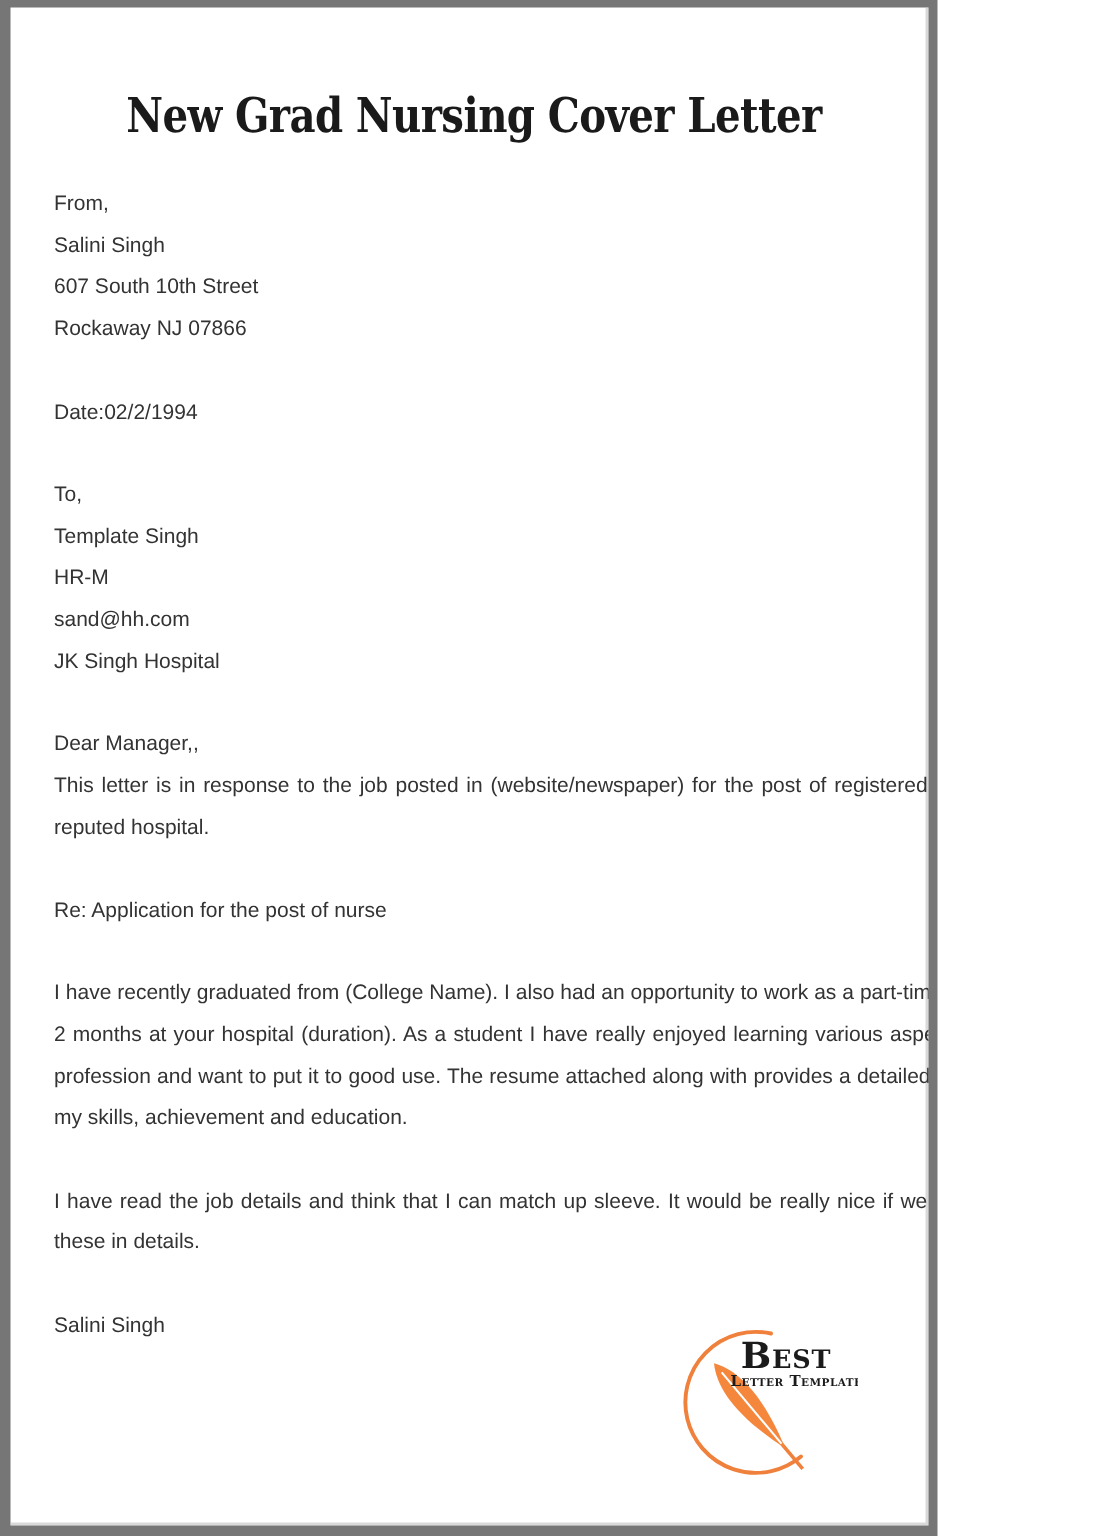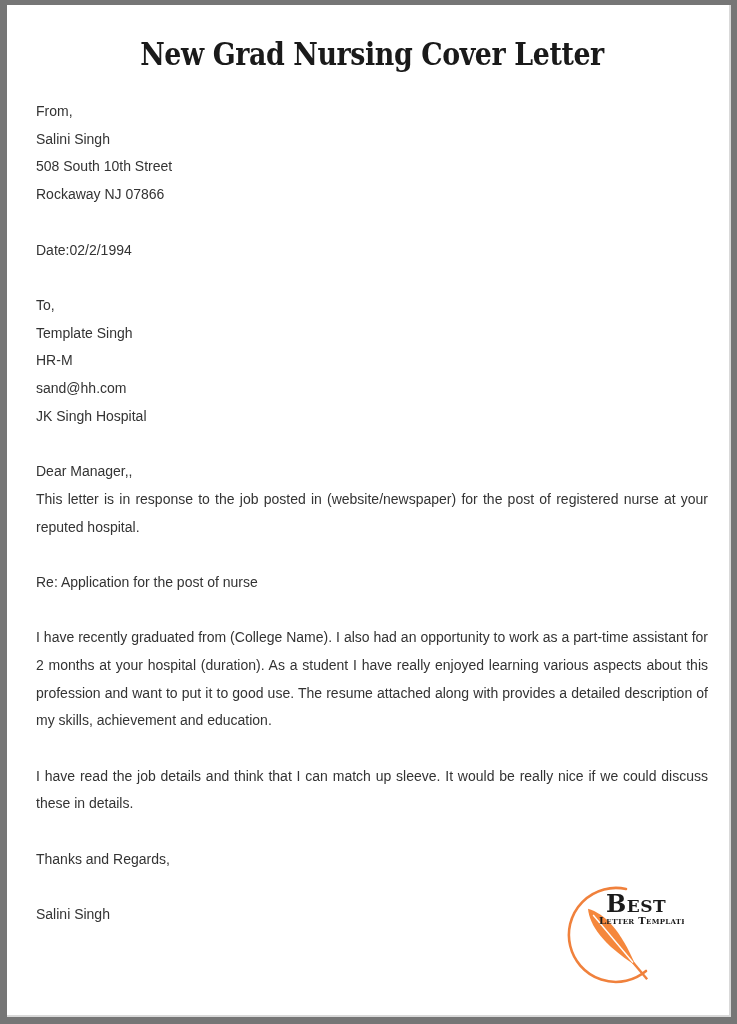--- a/index.html
+++ b/index.html
@@ -8,14 +8,14 @@
 
   .page {
     position: relative;
-    width: 737px;
+    width: 625px;
     height: 1024px;
     background: #ffffff;
     border-style: solid;
     border-color: #767676;
     border-width: 5px 6px 7px 7px;
     box-shadow: inset -2px -2px 0 #d9d9d9;
-    padding: 31px 23px 0 29px;
+    padding: 54px 23px 0 29px;
     overflow: hidden;
   }
 

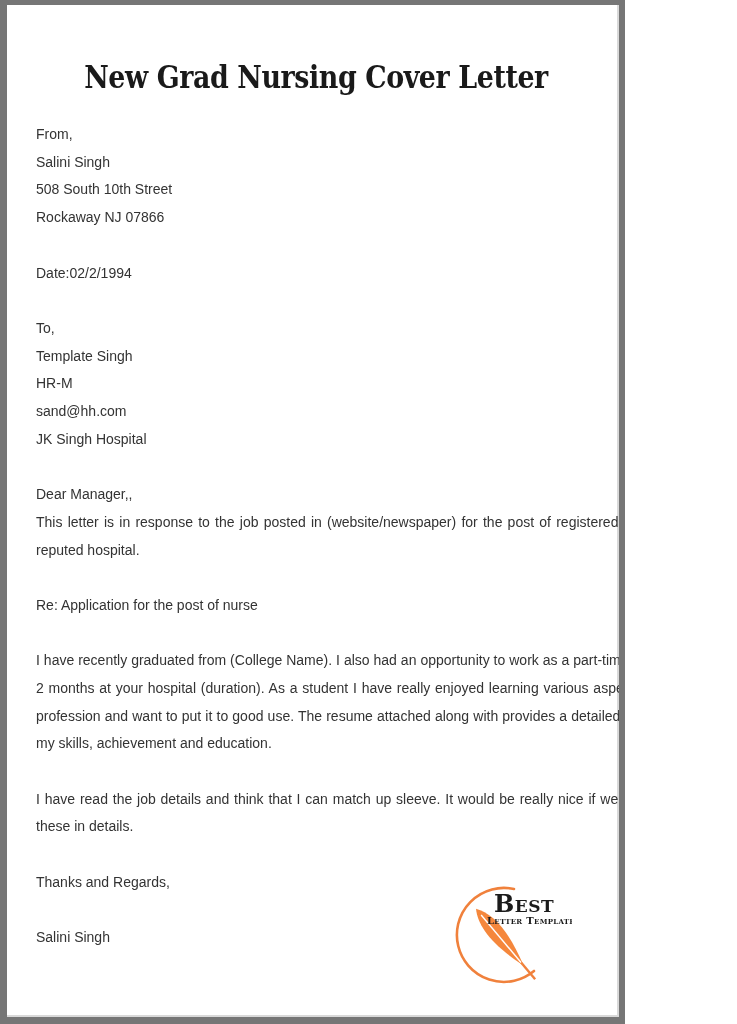--- a/index.html
+++ b/index.html
@@ -75,7 +75,7 @@
     <div class="block">
       <div class="line">From,</div>
       <div class="line">Salini Singh</div>
-      <div class="line">508 South 10th Street</div>
+      <div class="line">607 South 10th Street</div>
       <div class="line">Rockaway NJ 07866</div>
     </div>
 

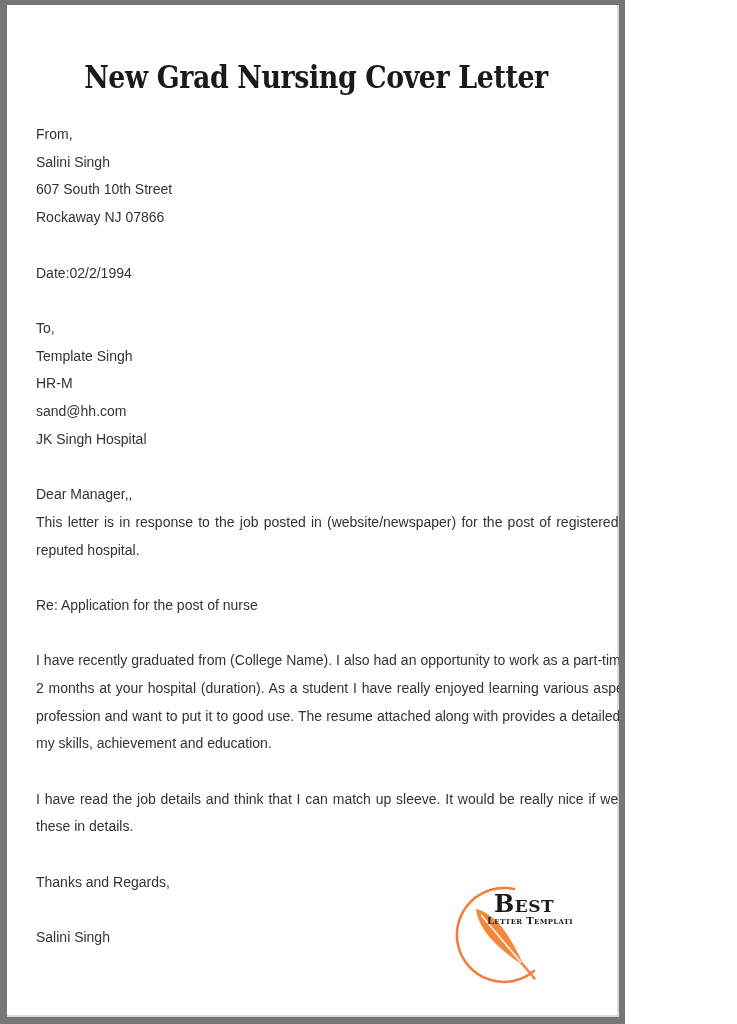--- a/index.html
+++ b/index.html
@@ -104,9 +104,6 @@
 
     <div class="block para">I have read the job details and think that I can match up sleeve. It would be really nice if we could discuss these in details.</div>
 
-    <div class="block">
-      <div class="line">Thanks and Regards,</div>
-    </div>
 
     <div class="block">
       <div class="line">Salini Singh</div>

